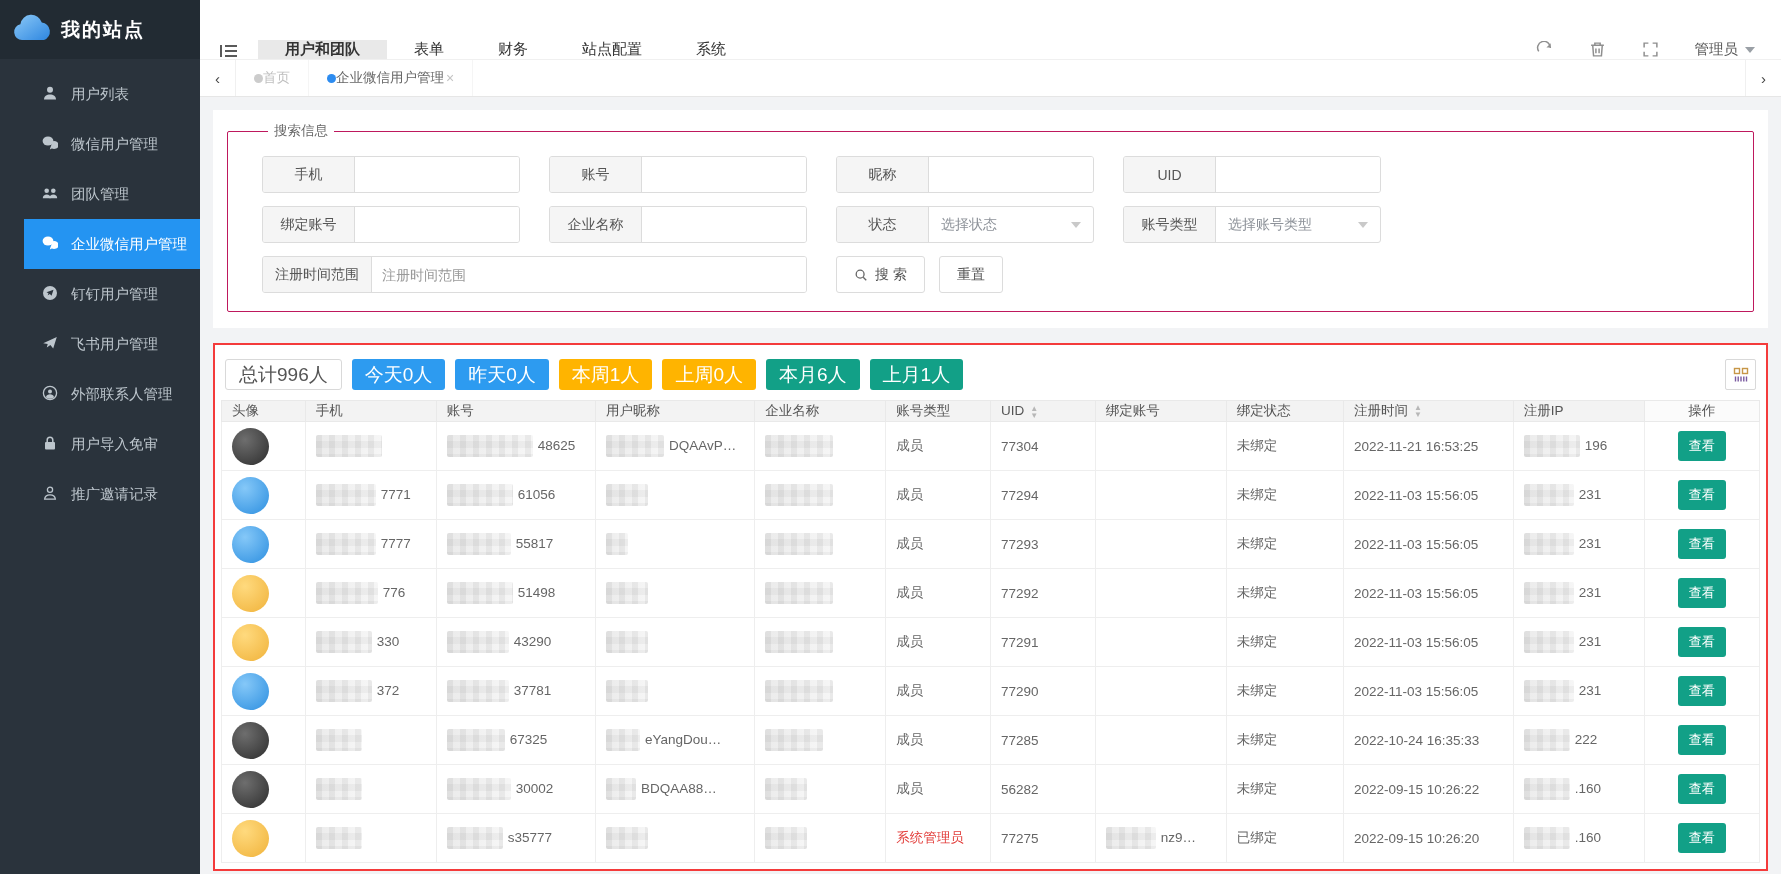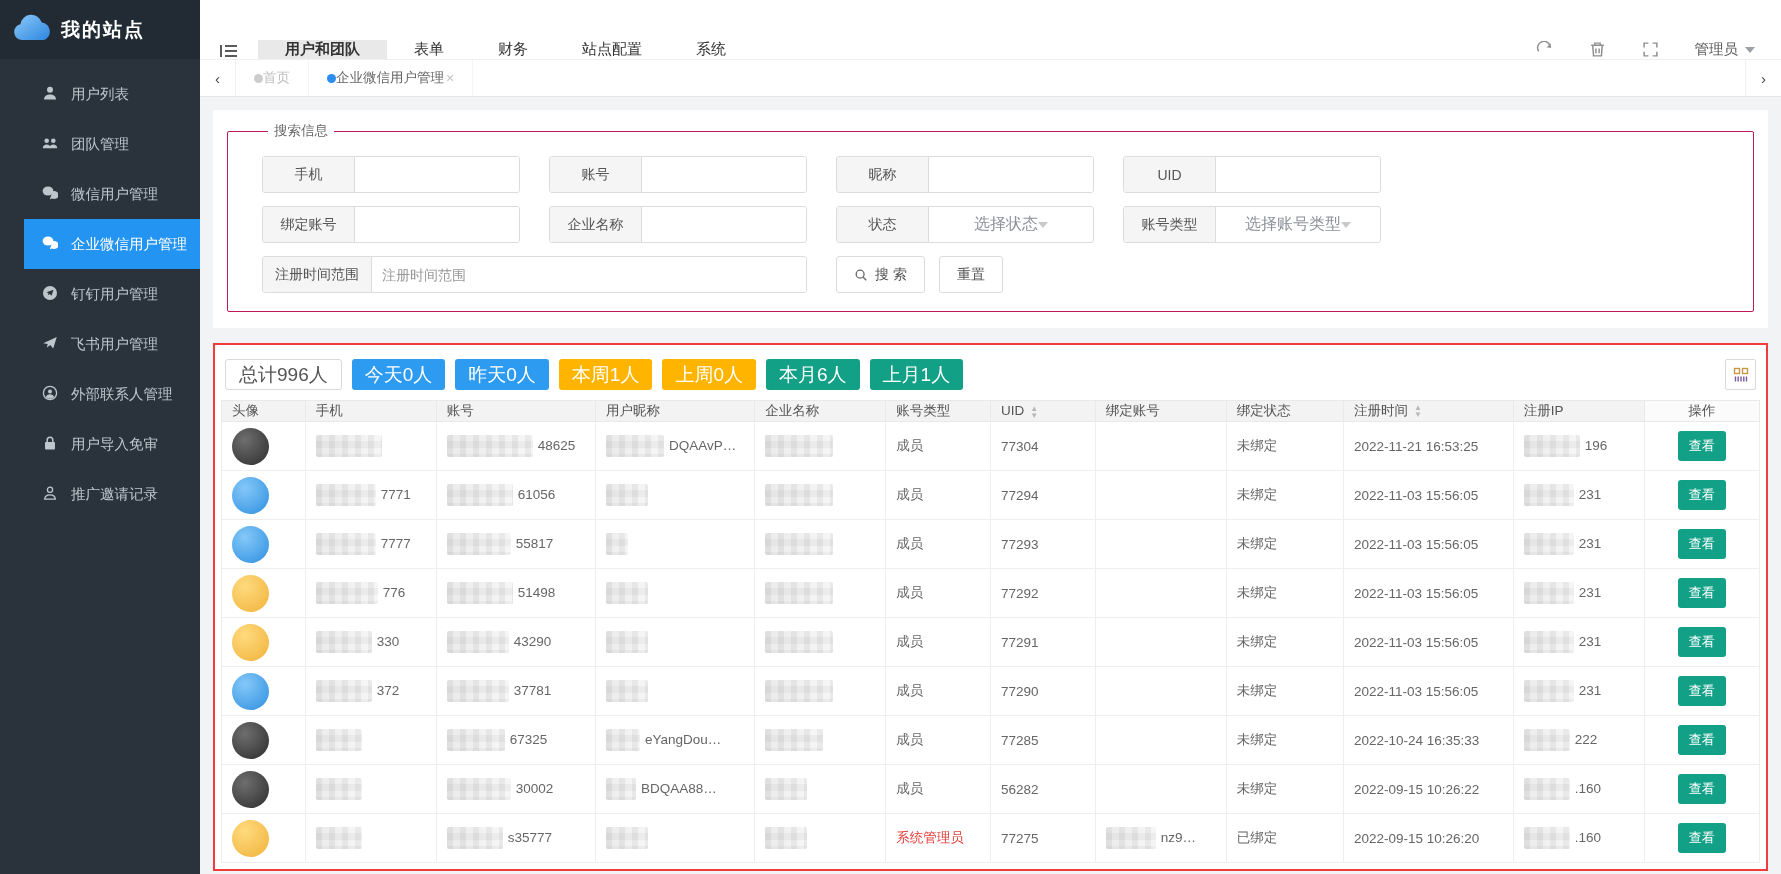--- a/index.html
+++ b/index.html
@@ -111,19 +111,19 @@
         </div>
         <div class="menu-item">
           <span><svg width="16" height="16" viewBox="0 0 16 16" fill="currentColor">
+              <ellipse cx="6" cy="6" rx="5.4" ry="4.6"></ellipse>
+              <path d="M10.8 6.2a4.7 4 0 11-1 7.4l-2 .9.5-1.8z"></path>
+            </svg></span>
+          <span>微信用户管理</span>
+        </div>
+        <div class="menu-item">
+          <span><svg width="16" height="16" viewBox="0 0 16 16" fill="currentColor">
               <circle cx="4.7" cy="5.8" r="2.3"></circle>
               <circle cx="11.3" cy="5.8" r="2.3"></circle>
               <path d="M.8 13.2c0-2.4 1.8-3.7 3.9-3.7s3.9 1.3 3.9 3.7z"></path>
               <path d="M7.4 13.2c0-2.4 1.8-3.7 3.9-3.7s3.9 1.3 3.9 3.7z"></path>
             </svg></span>
           <span>团队管理</span>
-        </div>
-        <div class="menu-item">
-          <span><svg width="16" height="16" viewBox="0 0 16 16" fill="currentColor">
-              <ellipse cx="6" cy="6" rx="5.4" ry="4.6"></ellipse>
-              <path d="M10.8 6.2a4.7 4 0 11-1 7.4l-2 .9.5-1.8z"></path>
-            </svg></span>
-          <span>微信用户管理</span>
         </div>
         <div class="menu-item active">
           <span><svg width="16" height="16" viewBox="0 0 16 16" fill="currentColor">

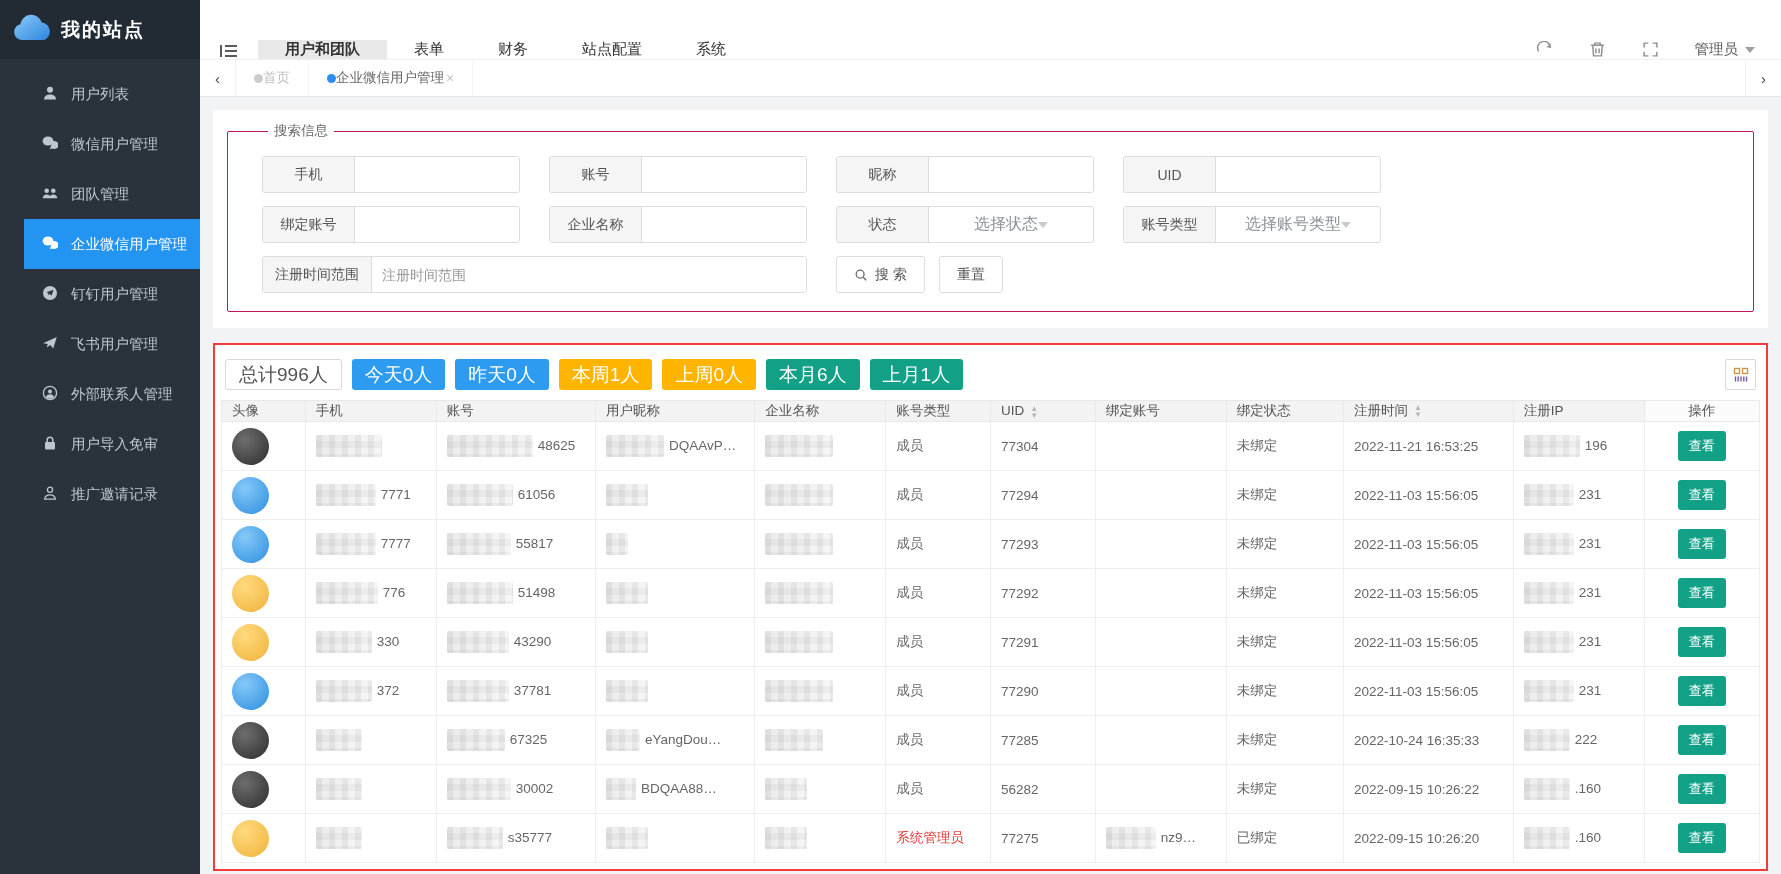--- a/index.html
+++ b/index.html
@@ -49,7 +49,7 @@
   .ig-label { background:#f5f5f5; border-right:1px solid #dcdcdc; min-width:92px; display:flex; align-items:center; justify-content:center; font-size:14px; color:#555; padding:0 12px; white-space:nowrap; flex-shrink:0; }
   .input-group input { border:none; outline:none; flex:1; min-width:0; padding:0 10px; font-size:14px; color:#555; background:#fff; }
   .input-group input::placeholder { color:#999; }
-  .ig-select { flex:1; display:flex; align-items:center; justify-content:center; padding:0 12px; color:#8d9299; cursor:pointer; font-size:16px; }
+  .ig-select { flex:1; display:flex; align-items:center; justify-content:space-between; padding:0 12px; color:#8d9299; cursor:pointer; font-size:14px; }
   .row3 { display:flex; margin-top:13px; gap:29px; align-items:center; }
   .date-group { width:545px; }
   .btn-plain { height:37px; border:1px solid #dcdcdc; background:#fff; border-radius:3px; padding:0 17px; font-size:14px; color:#555; cursor:pointer; display:inline-flex; align-items:center; gap:7px; }

